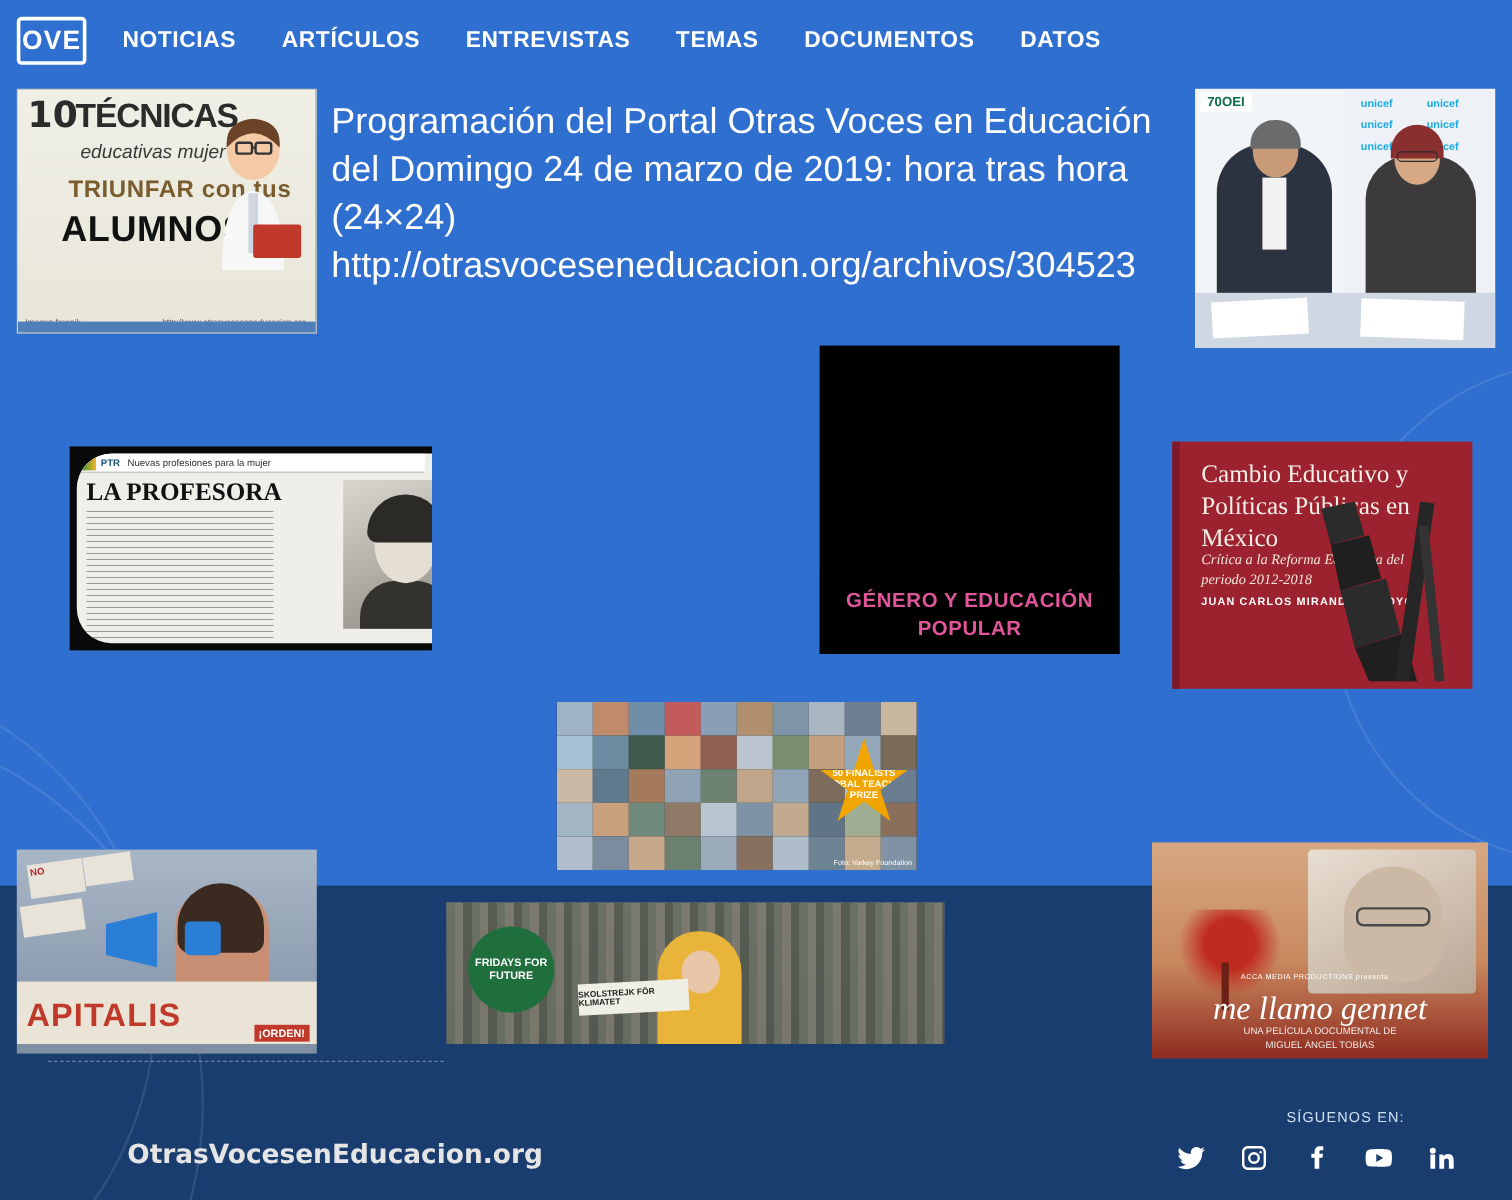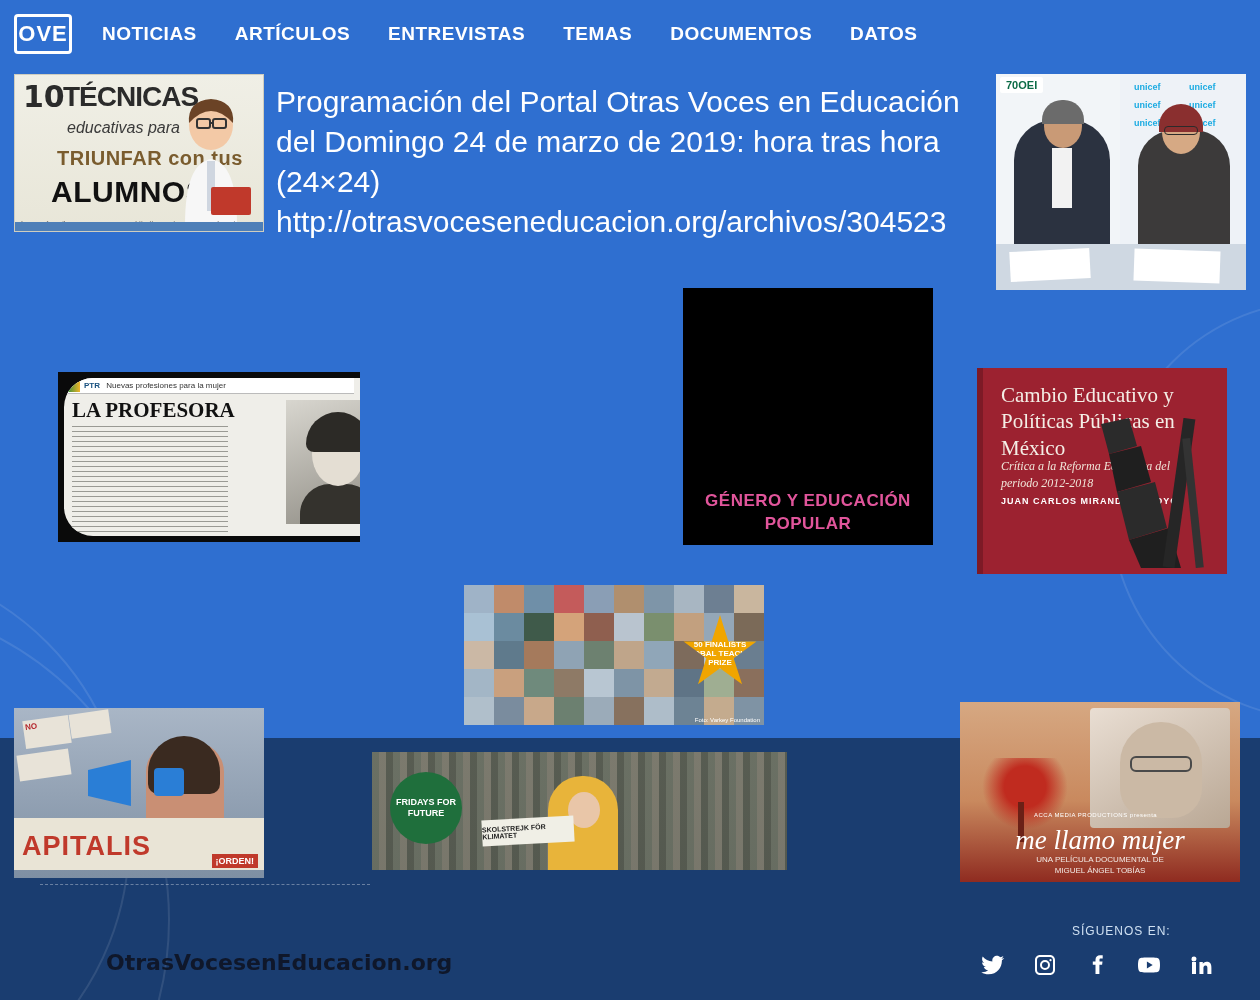--- a/index.html
+++ b/index.html
@@ -84,7 +84,7 @@
 
   
   #tile-tecnicas {
-    left: 14px; top: 74px; width: 250px; height: 158px;
+    left: 14px; top: 74px; width: 250px; height: 204px;
     background: linear-gradient(#f0efe6, #e8e6d8);
     border: 1px solid #cfcdbf;
   }

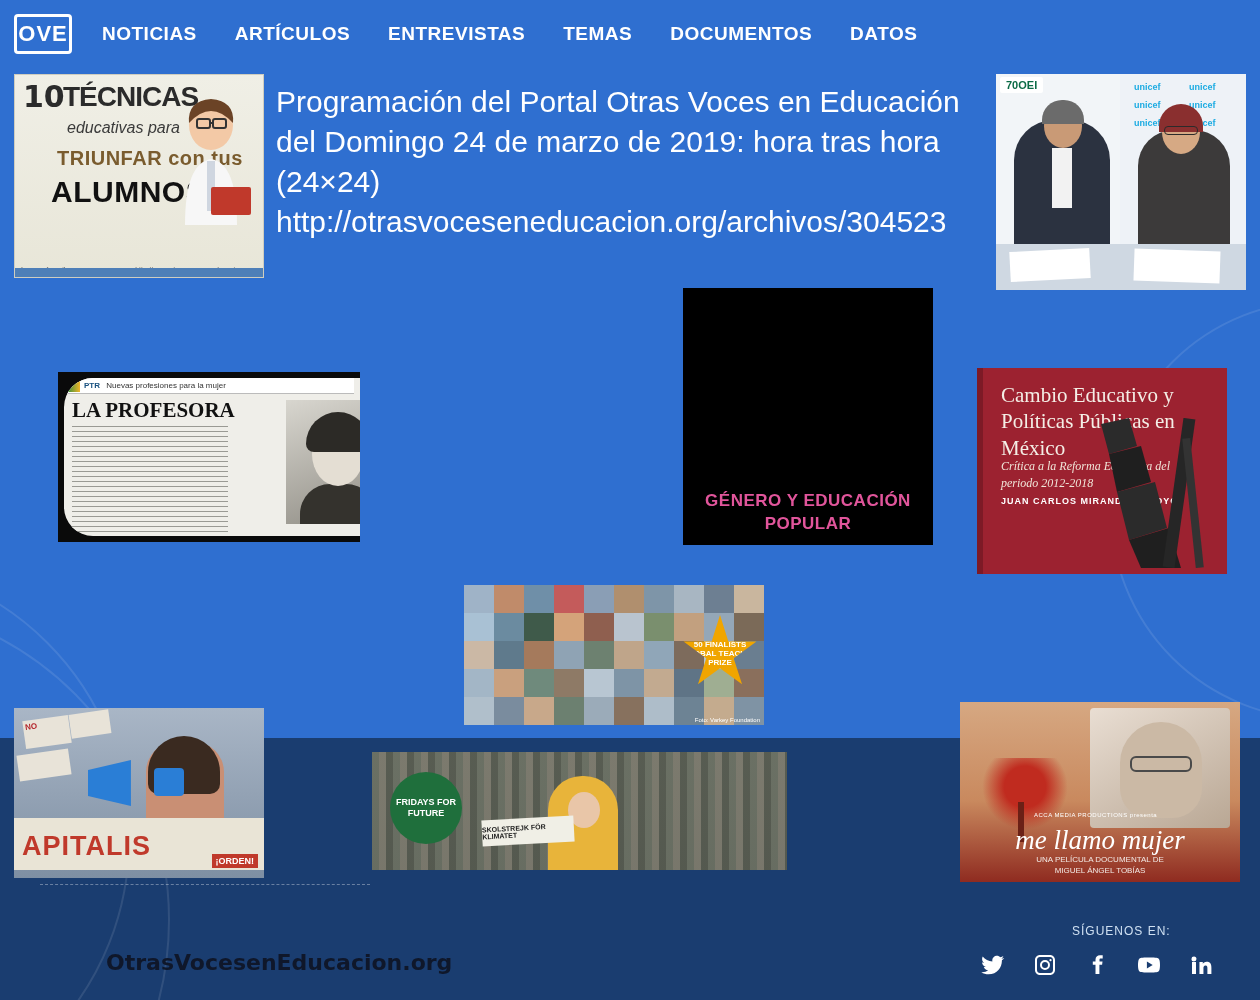--- a/index.html
+++ b/index.html
@@ -477,7 +477,7 @@
   <div class="tile" id="tile-tecnicas">
     <div class="t-num">10</div>
     <div class="t-word">TÉCNICAS</div>
-    <div class="t-sub">educativas para</div>
+    <div class="t-sub">educativas mujer</div>
     <div class="t-tri">TRIUNFAR con tus</div>
     <div class="t-alu">ALUMNOS</div>
     <svg class="t-person" viewBox="0 0 92 130">

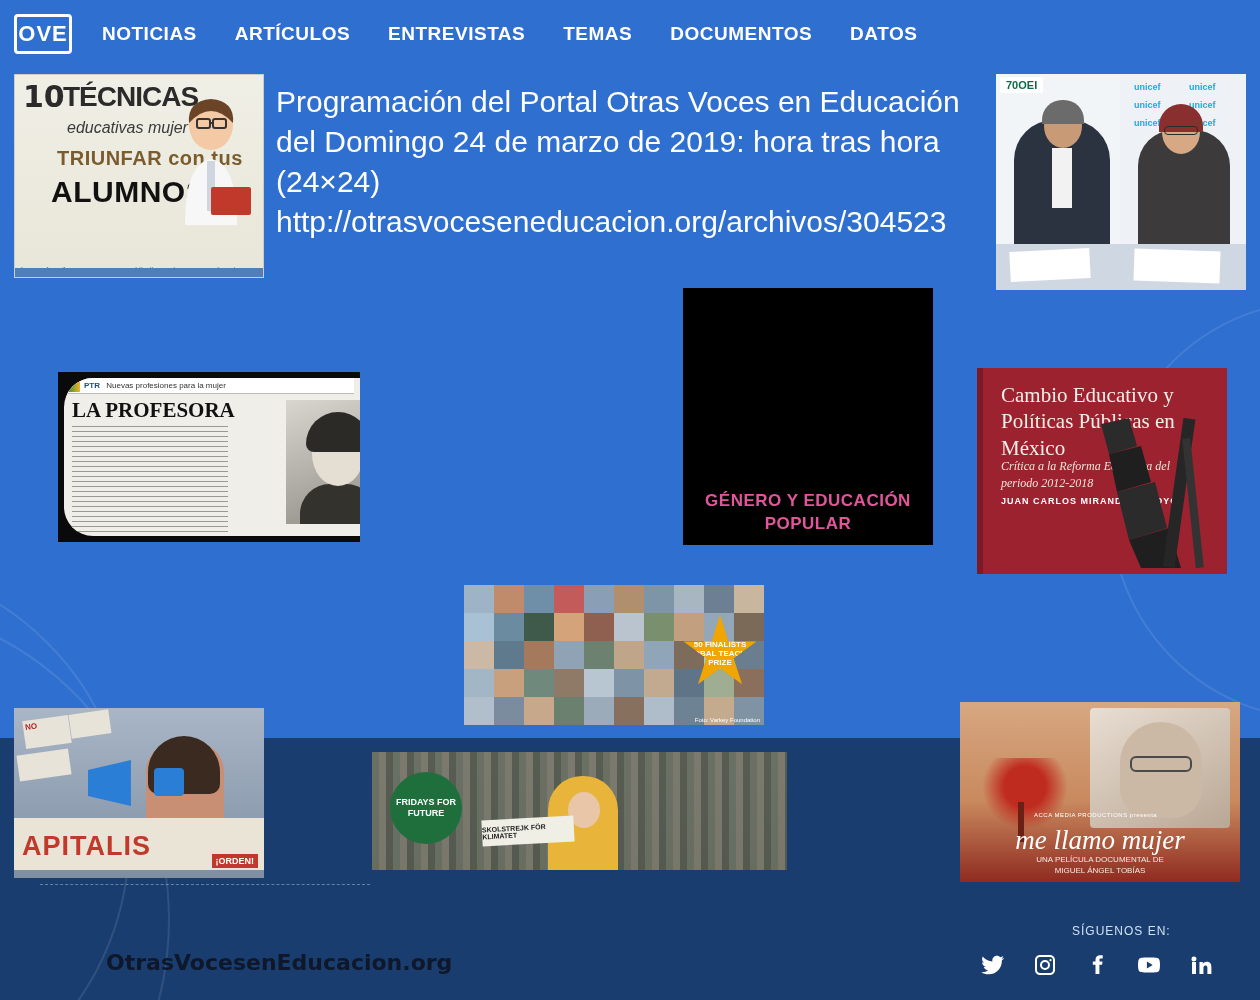--- a/index.html
+++ b/index.html
@@ -645,7 +645,7 @@
     <div class="tree"></div>
     <div class="trunk"></div>
     <div class="g-prod">ACCA MEDIA PRODUCTIONS presenta</div>
-    <div class="g-title">me llamo mujer</div>
+    <div class="g-title">me llamo gennet</div>
     <div class="g-credit">
       <div>UNA PELÍCULA DOCUMENTAL DE</div>
       <div>MIGUEL ÁNGEL TOBÍAS</div>

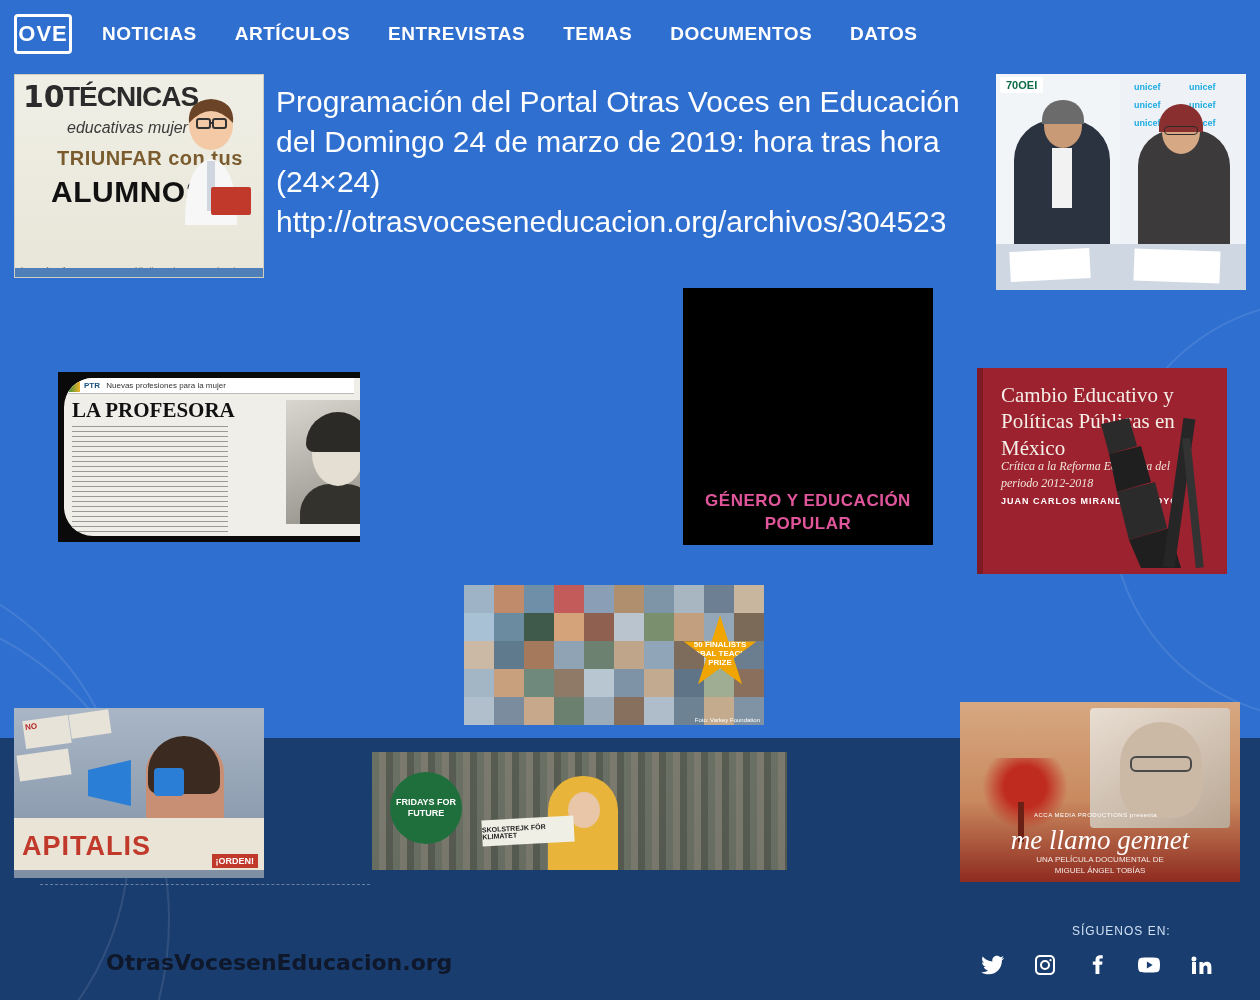--- a/index.html
+++ b/index.html
@@ -427,7 +427,7 @@
   .site-name {
     position: absolute;
     left: 106px; top: 950px;
-    color: #0f172a;
+    color: #e5e5e5;
     font-size: 22px; font-weight: bold;
     font-family: "DejaVu Sans", sans-serif;
   }

